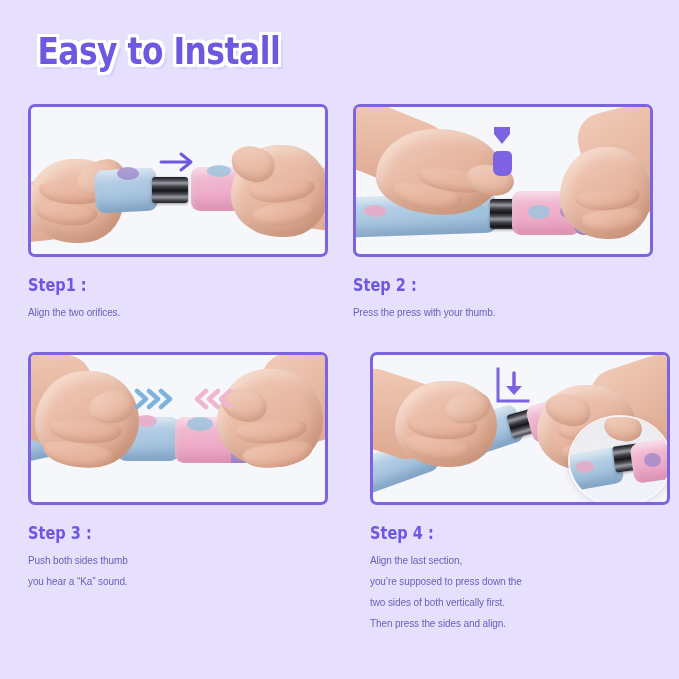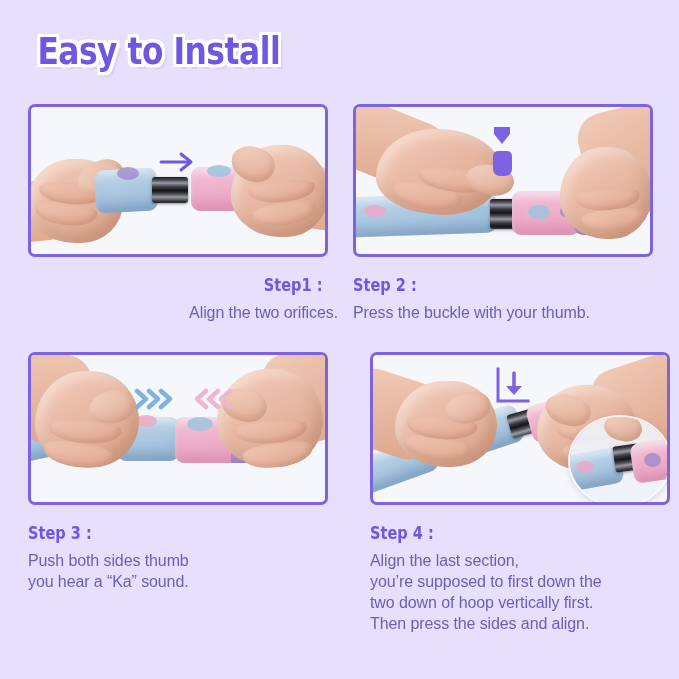--- a/index.html
+++ b/index.html
@@ -32,7 +32,7 @@
 
   
   .step { position: absolute; }
-  .step-1 { left: 28px;  top: 104px; text-align: right; }
+  .step-1 { left: 28px;  top: 104px; }
   .step-2 { left: 353px; top: 104px; }
   .step-3 { left: 28px;  top: 352px; }
   .step-4 { left: 370px; top: 352px; }

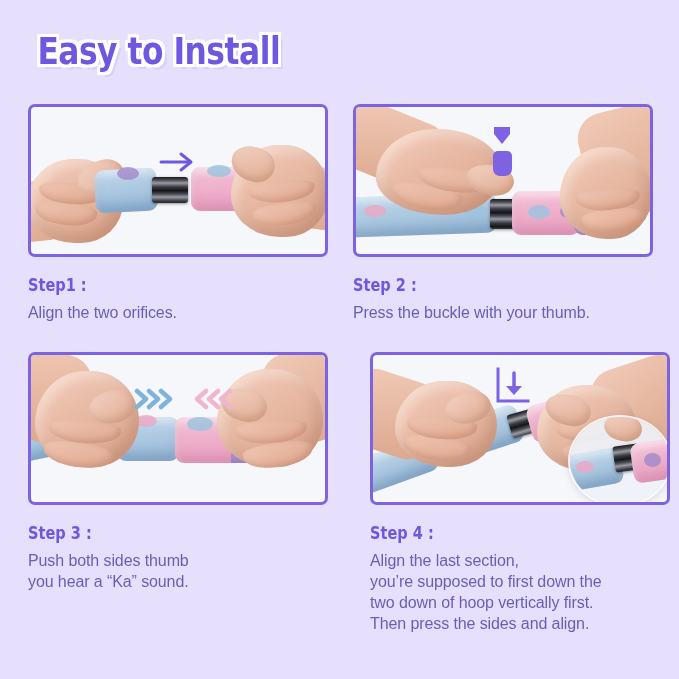--- a/index.html
+++ b/index.html
@@ -60,7 +60,7 @@
     margin-bottom: 7px;
   }
   .step-body {
-    font-size: 16px;
+    font-size: 10px;
     line-height: 21px;
     color: #6a5fb5;
     letter-spacing: -0.1px;

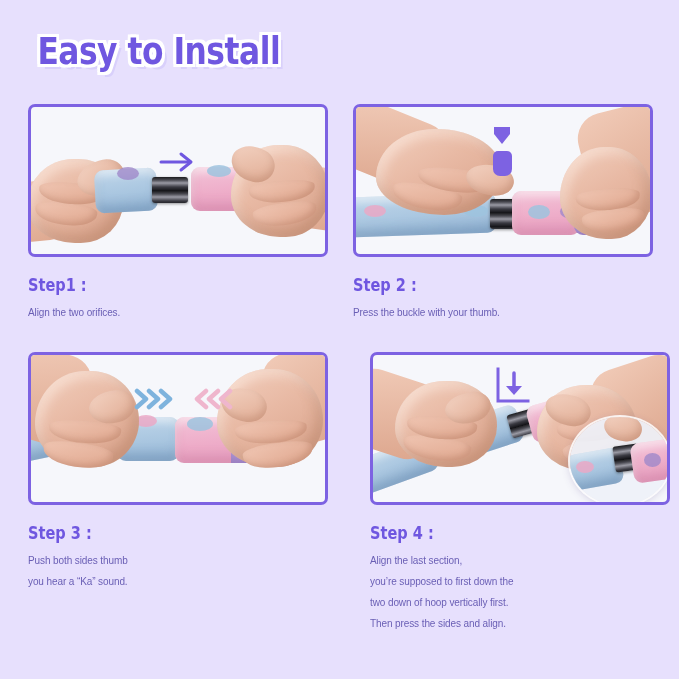--- a/index.html
+++ b/index.html
@@ -215,7 +215,7 @@
   <div class="caption">
     <div class="step-head">Step 2 :</div>
     <div class="step-body">
-      <div>Press the buckle with your thumb.</div>
+      <div>Press the press with your thumb.</div>
     </div>
   </div>
 </div>

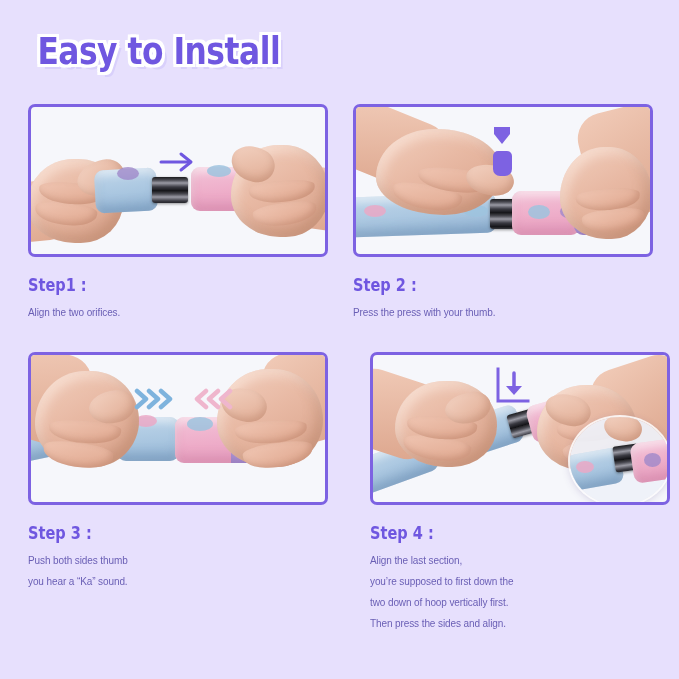--- a/index.html
+++ b/index.html
@@ -308,7 +308,7 @@
     <div class="step-head">Step 4 :</div>
     <div class="step-body">
       <div>Align the last section,</div>
-      <div>you’re supposed to first down the</div>
+      <div>you’re supposed to press down the</div>
       <div>two down of hoop vertically first.</div>
       <div>Then press the sides and align.</div>
     </div>

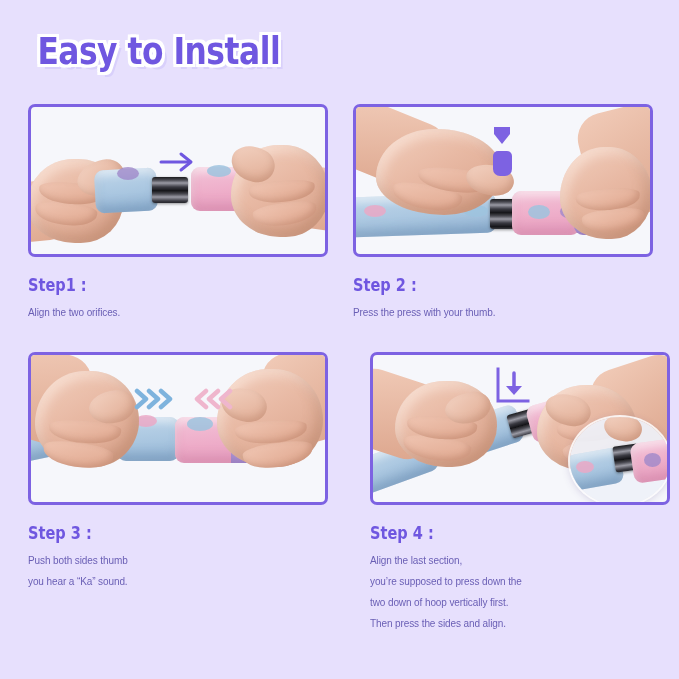--- a/index.html
+++ b/index.html
@@ -309,7 +309,7 @@
     <div class="step-body">
       <div>Align the last section,</div>
       <div>you’re supposed to press down the</div>
-      <div>two down of hoop vertically first.</div>
+      <div>two sides of both vertically first.</div>
       <div>Then press the sides and align.</div>
     </div>
   </div>

